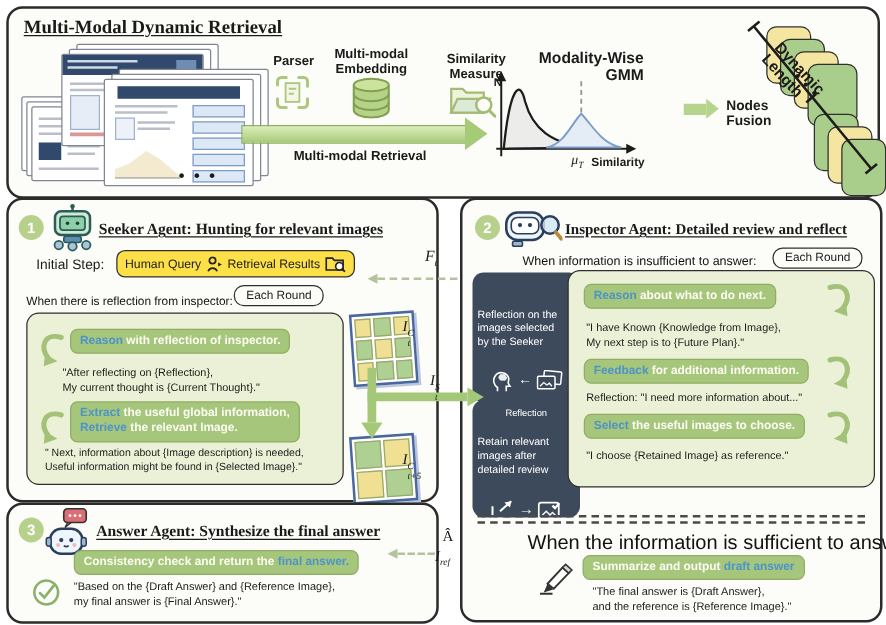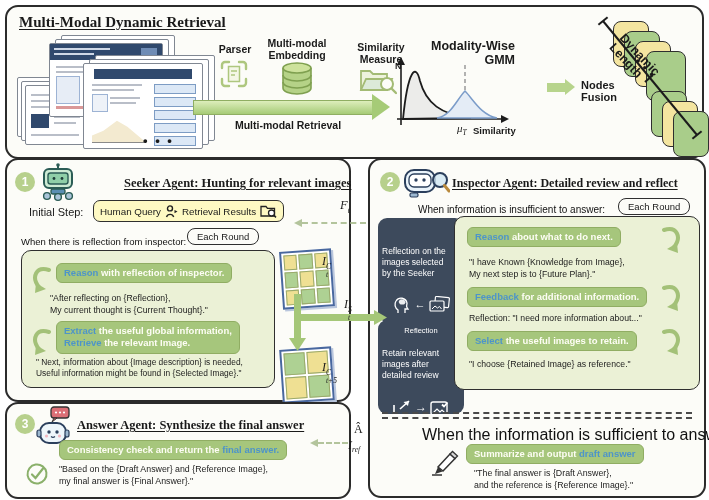--- a/index.html
+++ b/index.html
@@ -192,7 +192,7 @@
       <circle cx="21" cy="35" r="3.4" fill="#a9c4d8" stroke="#2b5c55" stroke-width="1.4"></circle>
       <circle cx="32" cy="34" r="3.4" fill="#a9c4d8" stroke="#2b5c55" stroke-width="1.4"></circle>
     </svg>
-    <div class="hdr" style="left:72px;top:16px;font-size:12.5px;margin-left:45px;">Seeker Agent: Hunting for relevant images</div>
+    <div class="hdr" style="left:72px;top:16px;font-size:12.5px;">Seeker Agent: Hunting for relevant images</div>
 
     <div class="lbl" style="left:22px;top:46px;font-size:11px;">Initial Step:</div>
     <div class="initbox" style="left:86px;top:40px;">

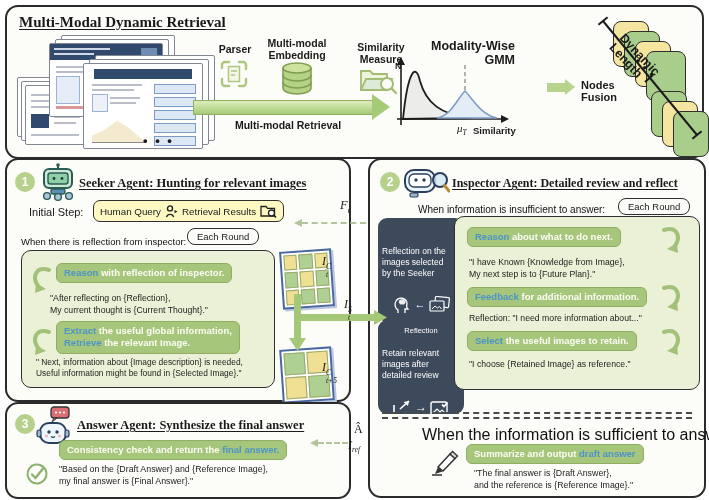--- a/index.html
+++ b/index.html
@@ -50,7 +50,7 @@
   .sarrow{position:absolute;width:18px;height:9px;background:#b7d48c;}
   .sarrow:after{content:'';position:absolute;right:-10px;top:-4px;width:0;height:0;
     border-left:10px solid #b7d48c;border-top:8px solid transparent;border-bottom:8px solid transparent;}
-  .initbox{position:absolute;display:flex;align-items:center;gap:4px;background:#fef9c3;
+  .initbox{position:absolute;display:flex;align-items:center;gap:4px;background:#fde047;
     border:1.6px solid #2f2f2f;border-radius:7px;padding:3px 6px;font-size:9.8px;white-space:nowrap;}
 </style>
 </head>

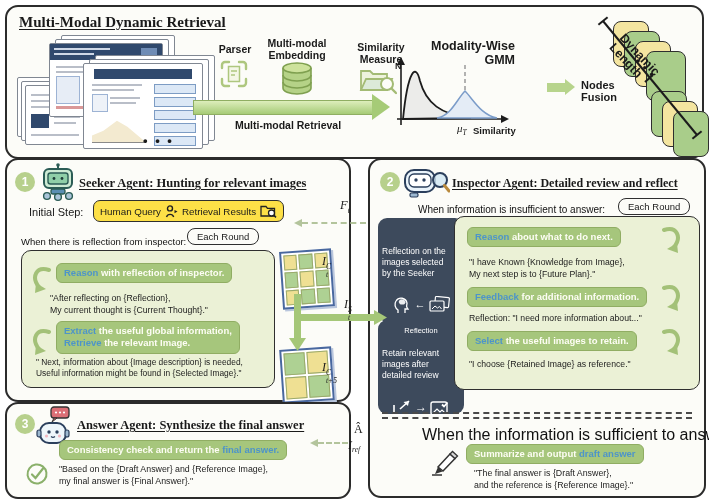--- a/index.html
+++ b/index.html
@@ -345,7 +345,7 @@
       </svg>
       <div class="quote" style="left:14px;top:96px;width:210px;">Reflection: "I need more information about..."</div>
 
-      <div class="pill" style="left:12px;top:114px;"><span class="kw">Select</span><span> the useful images to retain.</span></div>
+      <div class="pill" style="left:12px;top:114px;"><span class="kw">Select</span><span> the useful images to choose.</span></div>
       <svg style="position:absolute;left:206px;top:110px;" width="26" height="30" viewBox="0 0 26 30">
         <path d="M3,5 C16,1 21,12 13,22" fill="none" stroke="#a3c178" stroke-width="4" stroke-linecap="round"></path>
         <polygon points="16,18 17,28 6,24" fill="#a3c178"></polygon>

